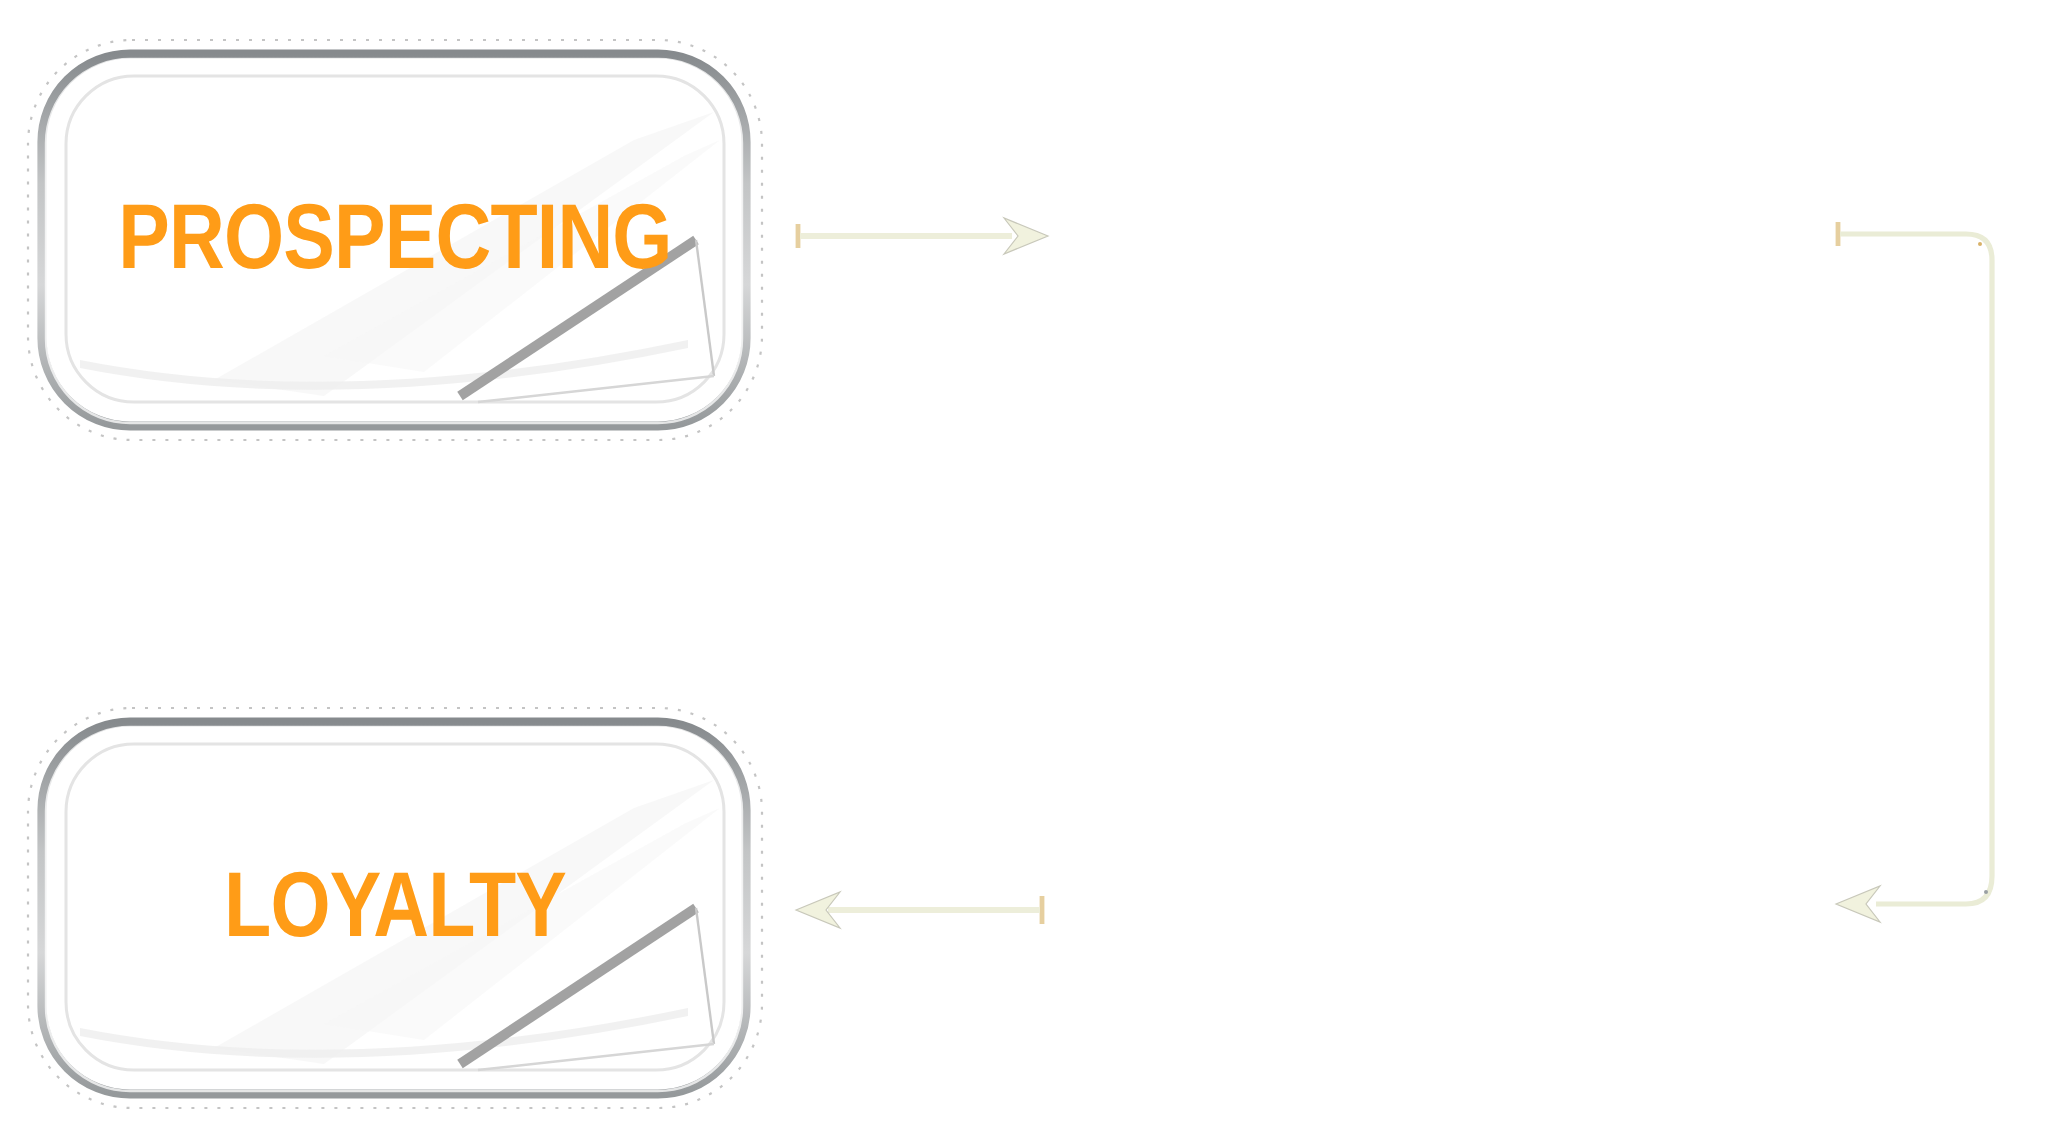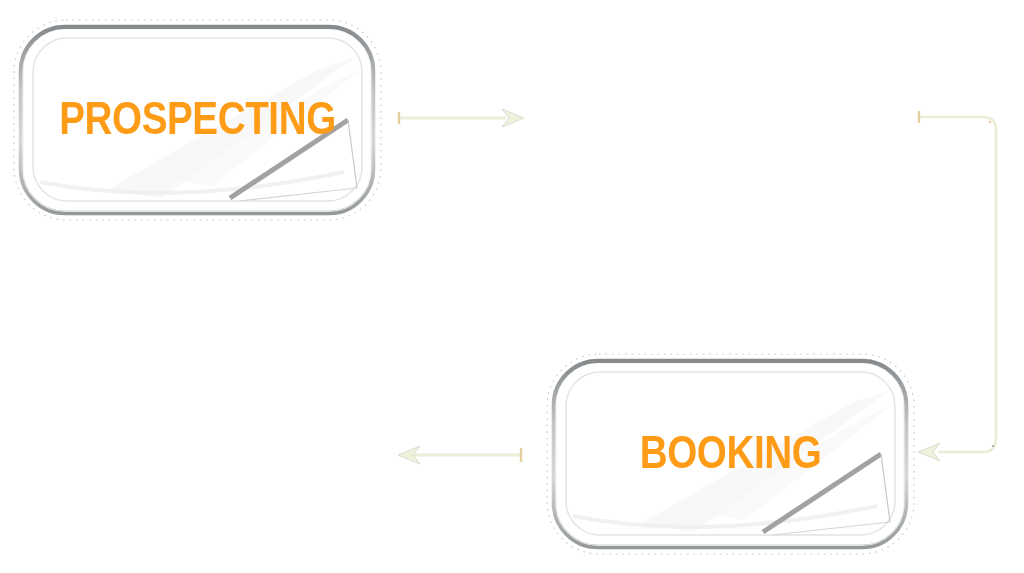--- a/index.html
+++ b/index.html
@@ -107,6 +107,12 @@
     <span class="label">BOOKING</span>
   </div>
 
+  <div class="node" id="node-loyalty">
+    <svg class="frame" viewBox="0 0 371 205" aria-hidden="true">
+      <use href="#boxframe" xlink:href="#boxframe"></use>
+    </svg>
+    <span class="label">LOYALTY</span>
+  </div>
 
 </div>
 

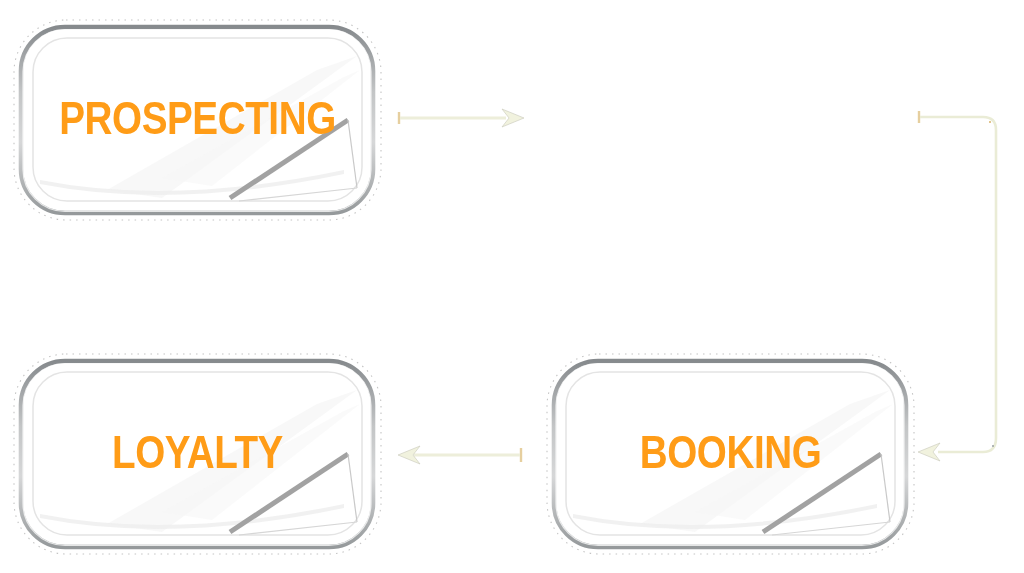--- a/index.html
+++ b/index.html
@@ -100,12 +100,6 @@
   </div>
 
 
-  <div class="node" id="node-booking">
-    <svg class="frame" viewBox="0 0 371 205" aria-hidden="true">
-      <use href="#boxframe" xlink:href="#boxframe"></use>
-    </svg>
-    <span class="label">BOOKING</span>
-  </div>
 
   <div class="node" id="node-loyalty">
     <svg class="frame" viewBox="0 0 371 205" aria-hidden="true">

